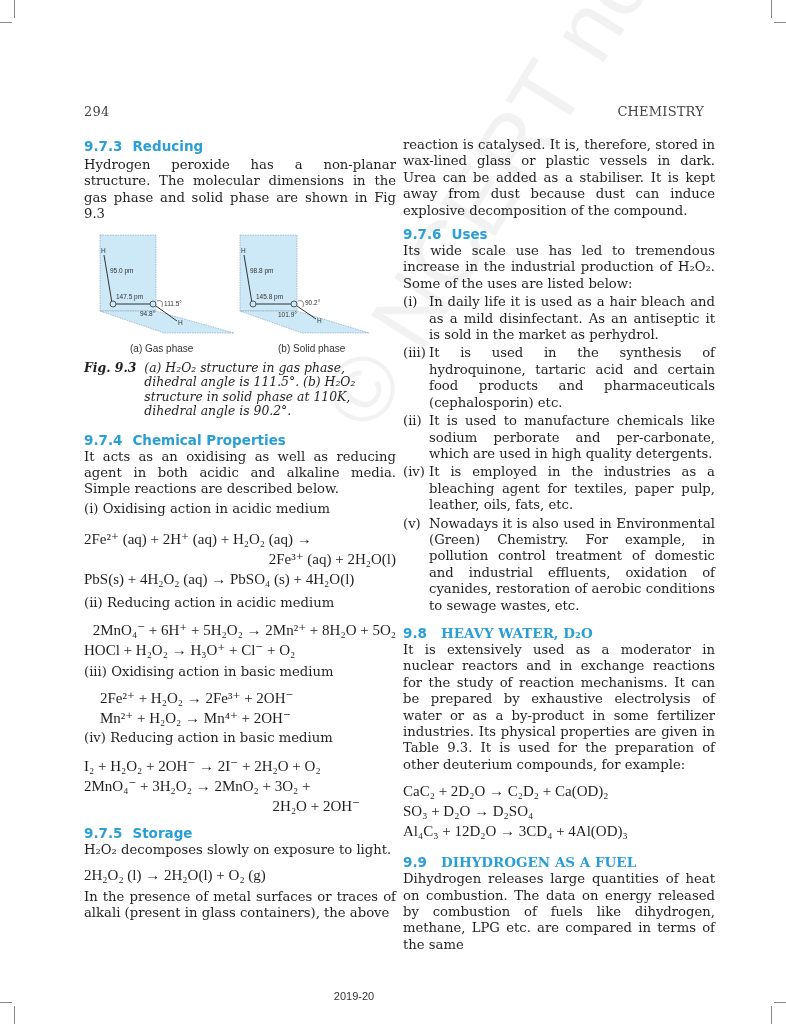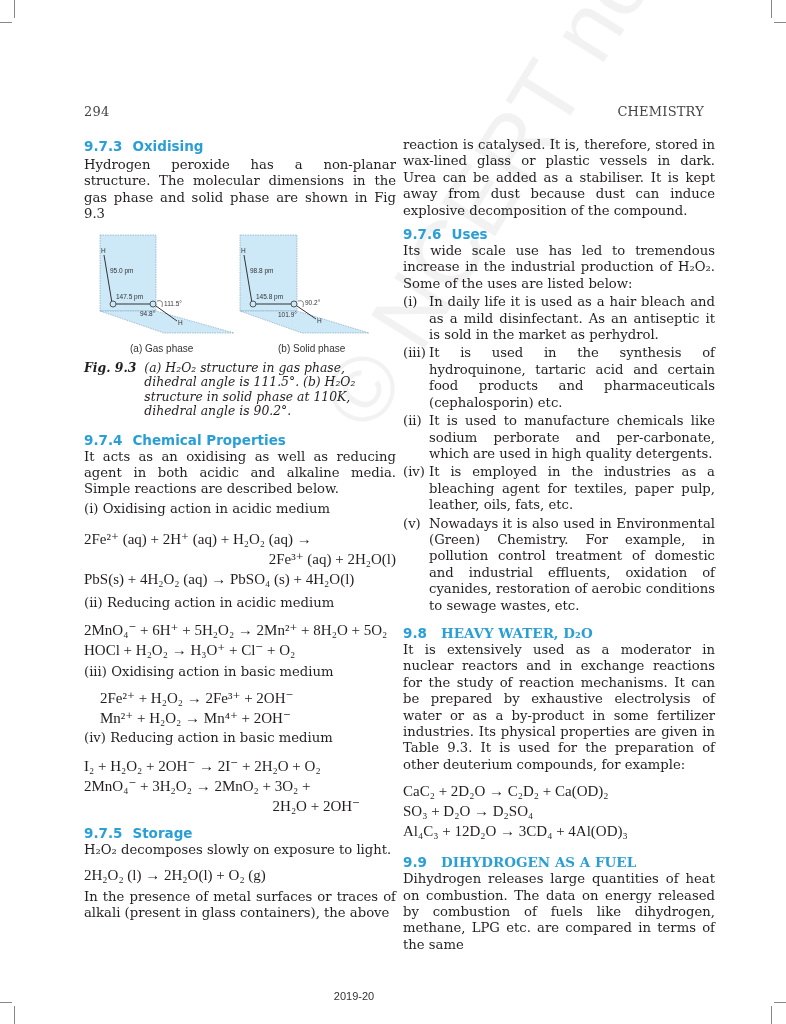--- a/index.html
+++ b/index.html
@@ -49,7 +49,7 @@
 <div class="hdr" style="right:82px;">CHEMISTRY</div>
 
 <div class="col" style="left:84px;top:137px;">
-  <h3><span class="num">9.7.3</span><span>Oxidising</span></h3>
+  <h3><span class="num">9.7.3</span><span>Reducing</span></h3>
   <p style="margin-top:2px;">Hydrogen peroxide has a non-planar structure. The molecular dimensions in the gas phase and solid phase are shown in Fig 9.3</p>
 
   <div class="fig">

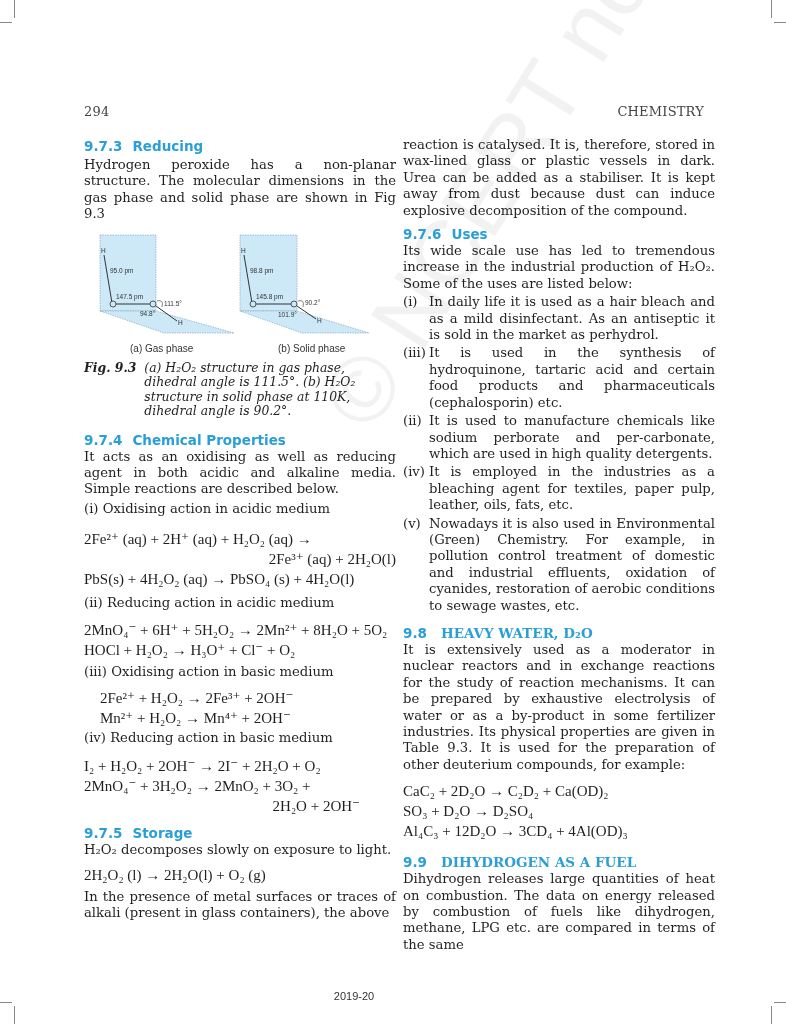--- a/index.html
+++ b/index.html
@@ -104,7 +104,7 @@
   <div class="eq right">2Fe³⁺ (aq) + 2H₂O(l)</div>
   <div class="eq">PbS(s) + 4H₂O₂ (aq) → PbSO₄ (s) + 4H₂O(l)</div>
   <p class="sub" style="margin-top:6px;">(ii) Reducing action in acidic medium</p>
-  <div class="eq" style="margin-top:8px;">2MnO₄⁻ + 6H⁺ + 5H₂O₂ → 2Mn²⁺ + 8H₂O + 5O₂</div>
+  <div class="eq" style="margin-top:8px;text-align:right;">2MnO₄⁻ + 6H⁺ + 5H₂O₂ → 2Mn²⁺ + 8H₂O + 5O₂</div>
   <div class="eq">HOCl + H₂O₂ → H₃O⁺ + Cl⁻ + O₂</div>
   <p class="sub" style="margin-top:4px;">(iii) Oxidising action in basic medium</p>
   <div class="eq indent" style="margin-top:8px;">2Fe²⁺ + H₂O₂ → 2Fe³⁺ + 2OH⁻</div>

